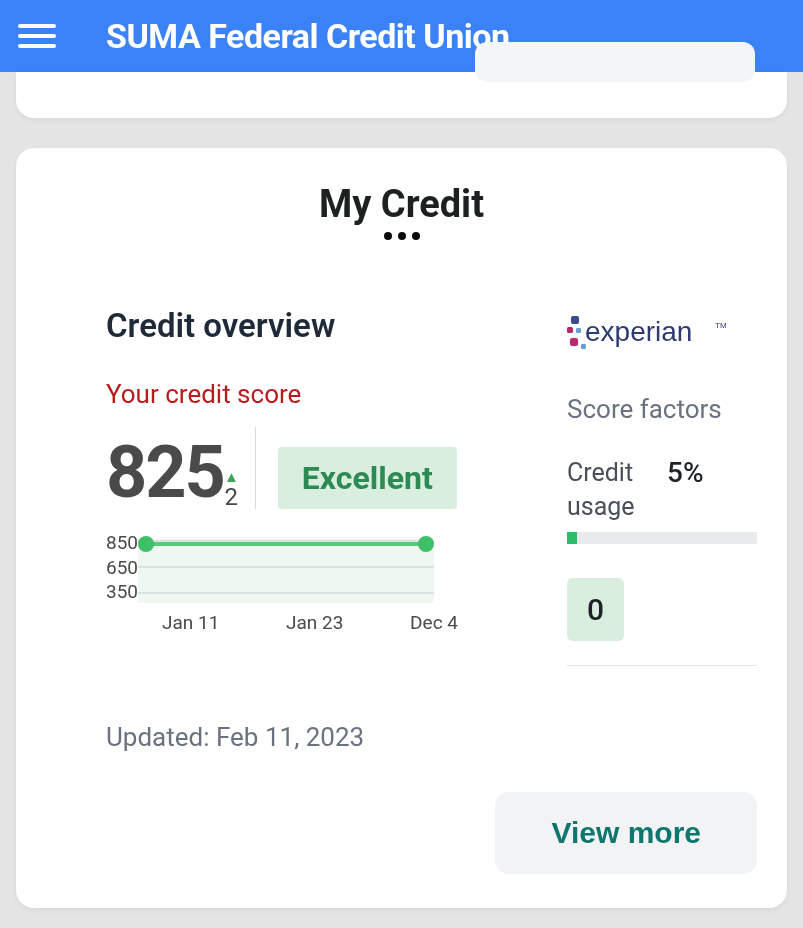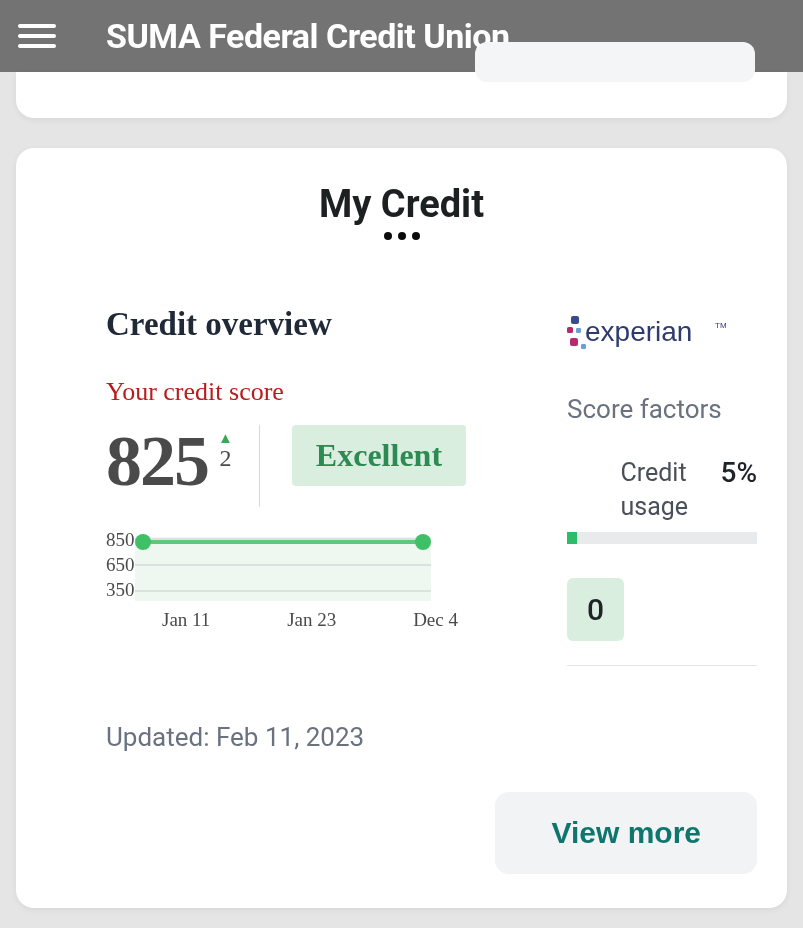--- a/index.html
+++ b/index.html
@@ -11,7 +11,7 @@
       overflow: hidden;
     }
     .header {
-      background: #737373;
+      background: #3b82f6;
       color: #fff;
       height: 72px;
       display: flex;

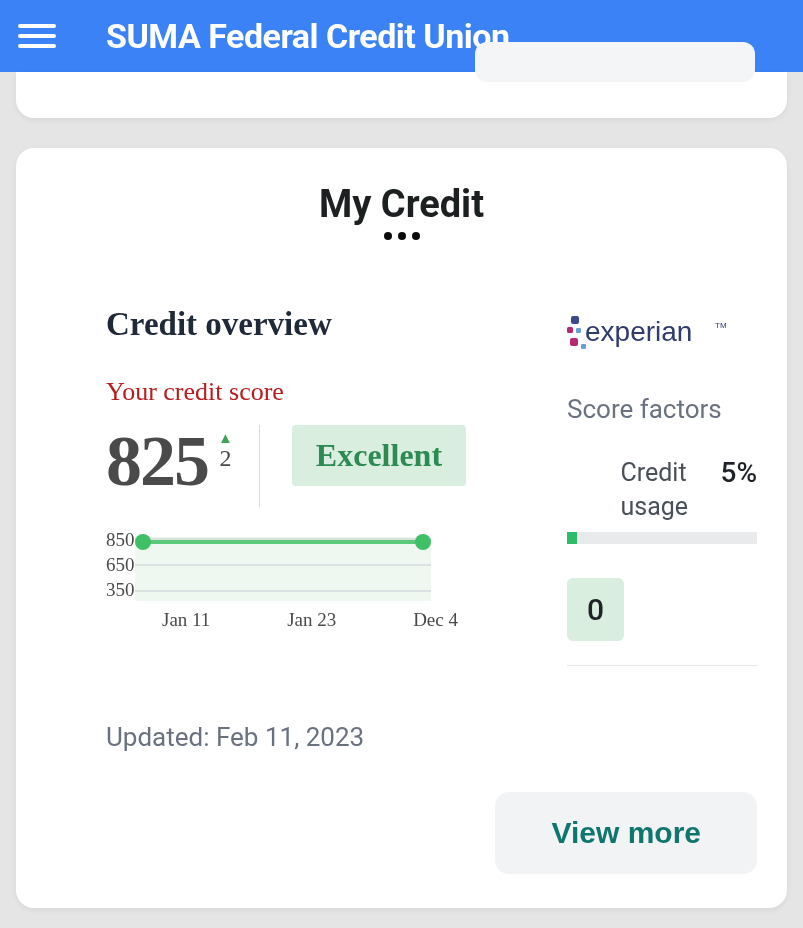--- a/index.html
+++ b/index.html
@@ -87,7 +87,7 @@
       gap: 30px;
       padding: 0 0 0 60px;
     }
-    .left-col { flex: 1; font-family: Liberation Serif, serif; }
+    .left-col { flex: 1; }
     .right-col { width: 190px; }
     .overview-title {
       font-size: 33px;

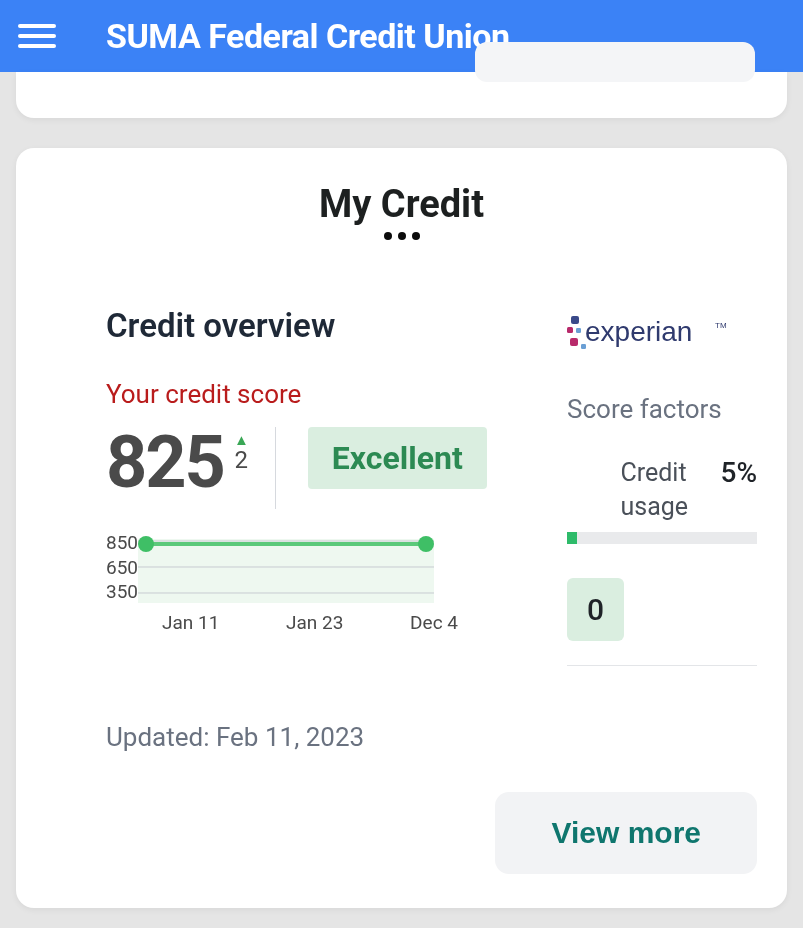--- a/index.html
+++ b/index.html
@@ -102,8 +102,8 @@
     }
     .score-row {
       display: flex;
-      align-items: flex-start;
-      gap: 10px;
+      align-items: flex-end;
+      gap: 0;
       margin-bottom: 22px;
     }
     .score-value {

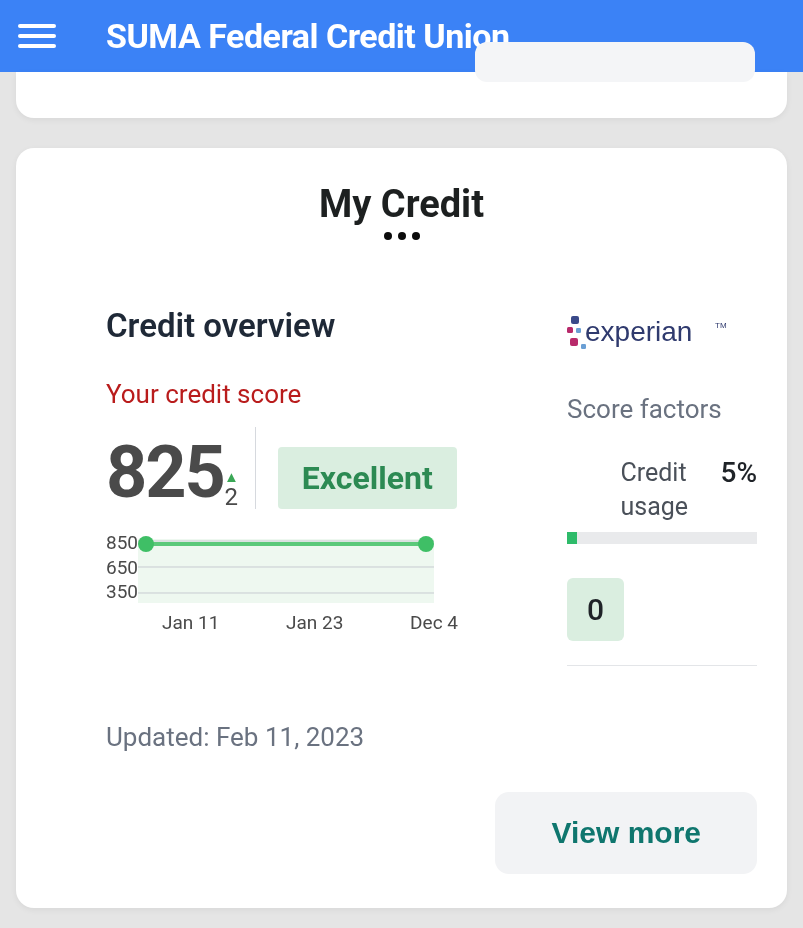--- a/index.html
+++ b/index.html
@@ -134,7 +134,7 @@
     .x-axis span { font-size: 19px; color: #4a4a4a; }
     .experian-logo { margin-top:8px; margin-bottom: 36px; }
     .factors-title { font-size: 26px; color: #6a7280; margin-bottom: 32px; }
-    .factor-row { display:flex; justify-content:flex-end; align-items:flex-start; margin-bottom: 8px; }
+    .factor-row { display:flex; justify-content:flex-start; align-items:flex-start; margin-bottom: 8px; }
     .factor-label { font-size: 25px; color: #4a5059; line-height:1.35; max-width:100px;}
     .factor-value { font-size: 28px; color: #1f2328; font-weight: 500; }
     .progress-bar { width: 100%; height: 12px; background: #e9eaec; margin-bottom: 34px; display:flex; }

